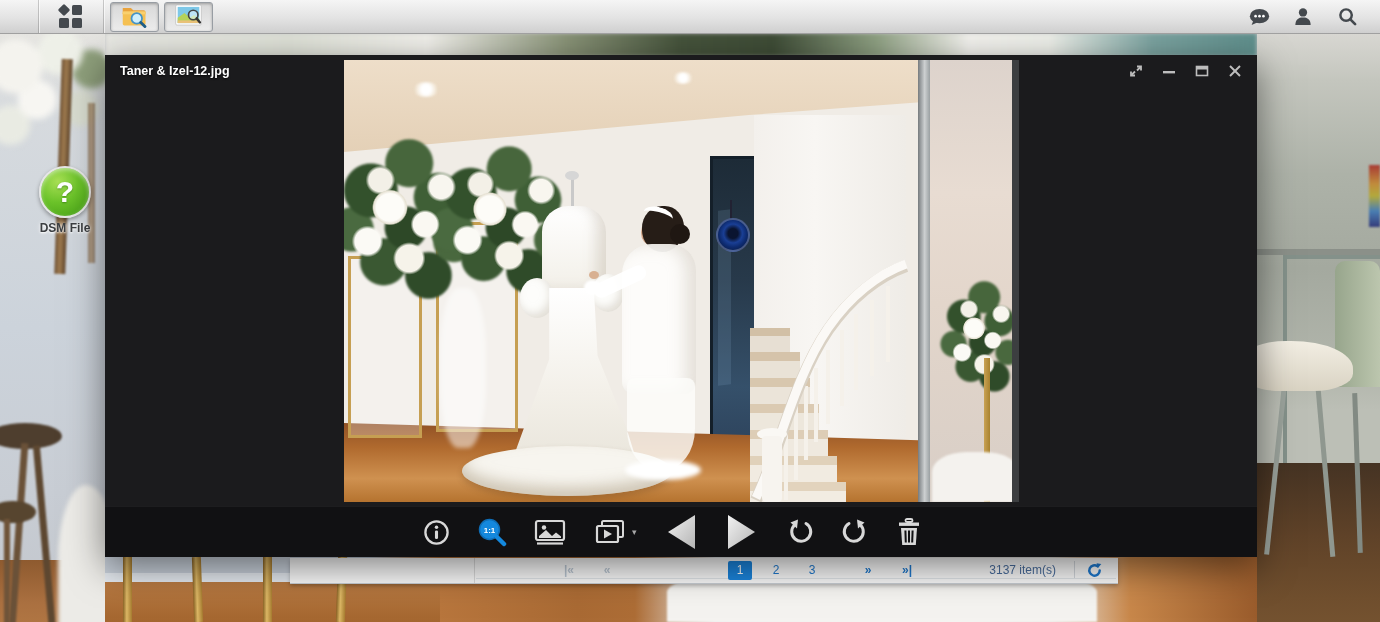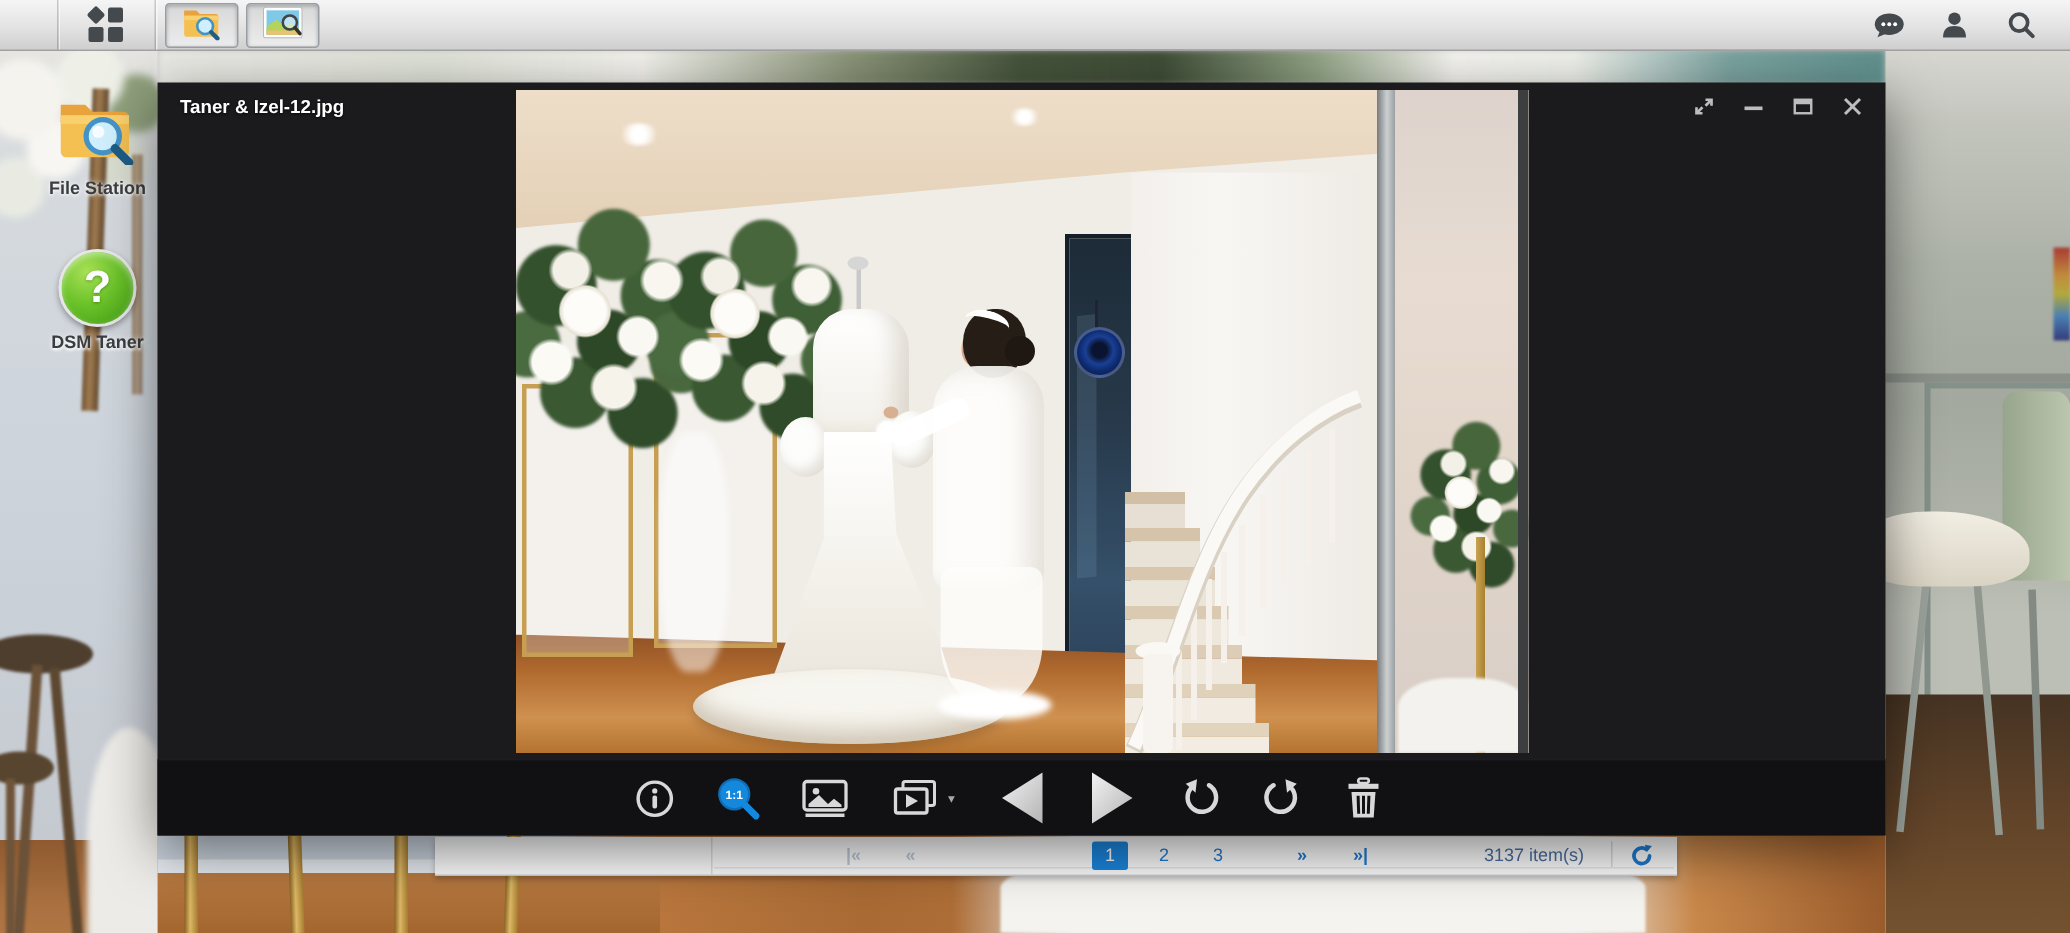--- a/index.html
+++ b/index.html
@@ -294,19 +294,6 @@
     </div>
   </div>
 
-  <div class="dk" style="left:23px;top:60px;">
-    <span>
-      <svg width="56" height="50" viewBox="0 0 48 42">
-        <path d="M3 8 h14 l4 4 h18 a3 3 0 0 1 3 3 v3 H3 z" fill="#e9a33d"></path>
-        <rect x="3" y="14" width="39" height="24" rx="3" fill="#f5c052"></rect>
-        <rect x="3" y="14" width="39" height="5" fill="#f9d06e"></rect>
-        <circle cx="27" cy="26" r="9.5" fill="#cfeffc" stroke="#4593c6" stroke-width="3"></circle>
-        <circle cx="24.5" cy="23.5" r="3.5" fill="#ffffff" opacity=".8"></circle>
-        <line x1="34" y1="33" x2="42" y2="41" stroke="#1e5d86" stroke-width="5" stroke-linecap="round"></line>
-      </svg>
-    </span>
-    <div class="dk-label">File Station</div>
-  </div>
 
   <div class="dk" style="left:23px;top:166px;">
     <div class="help-circle">?</div>

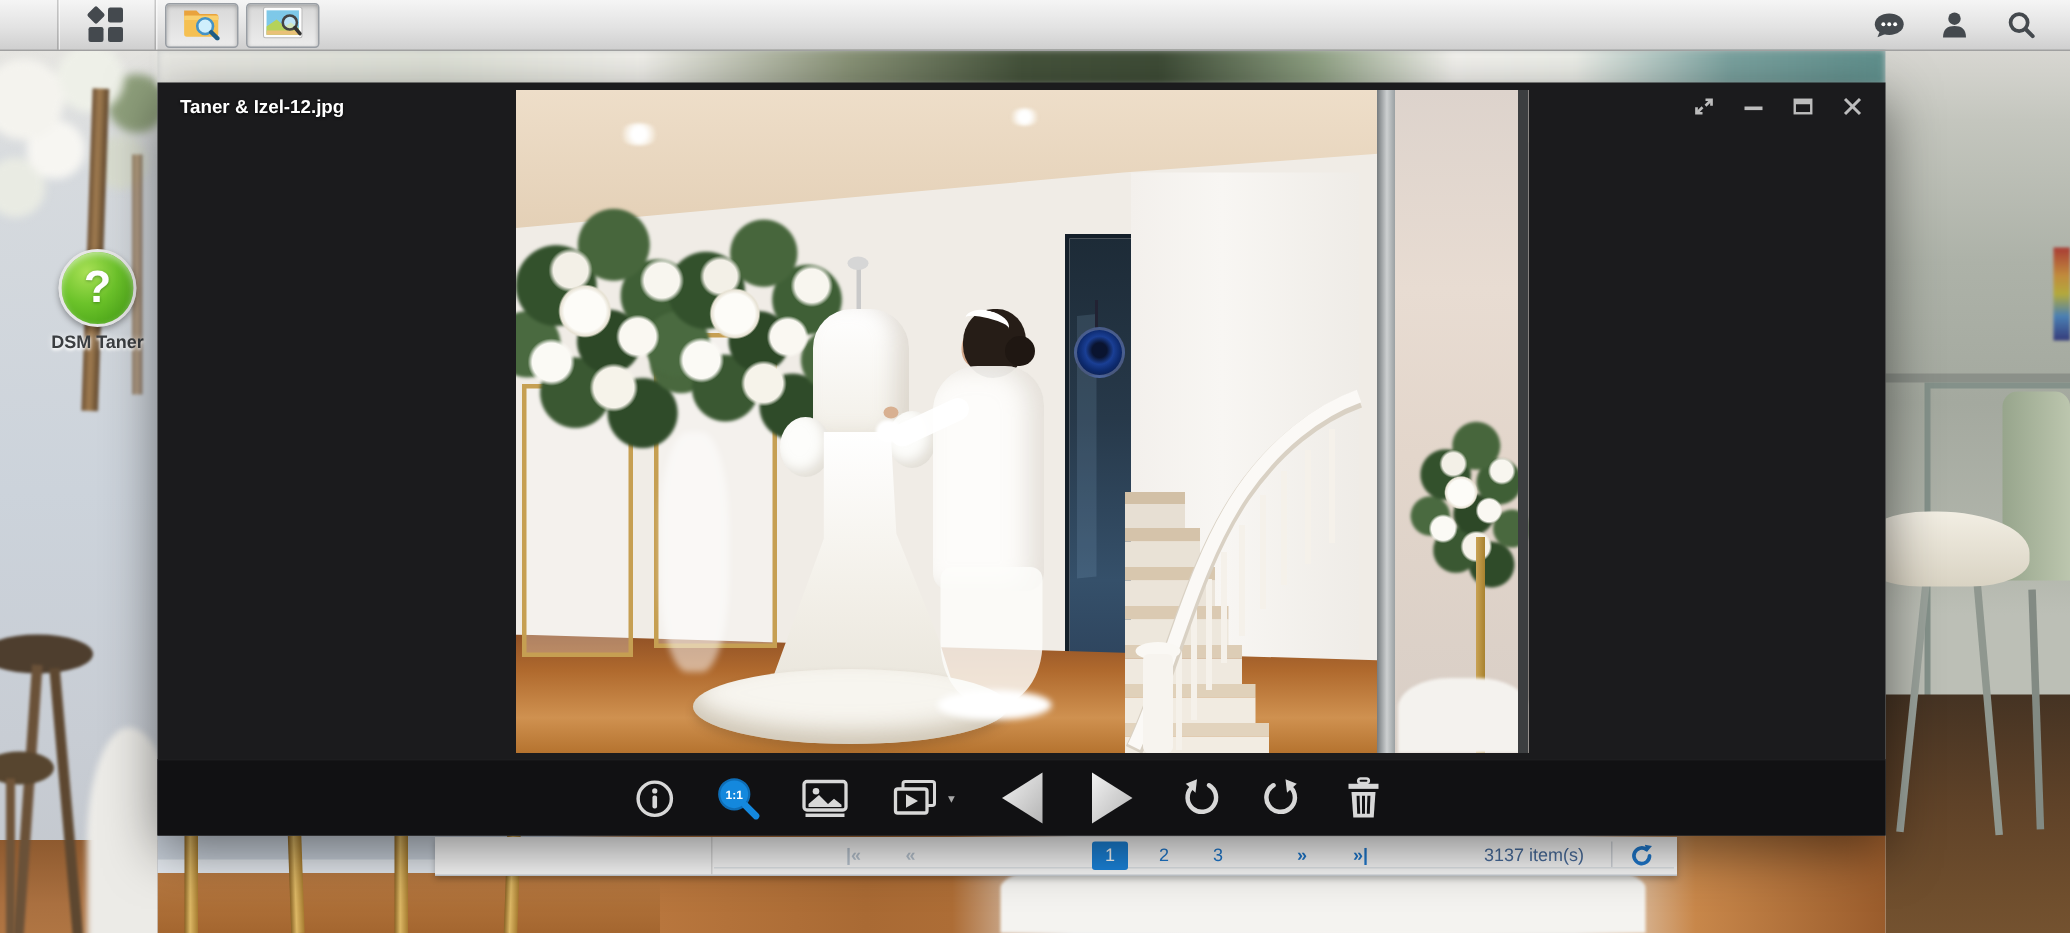--- a/index.html
+++ b/index.html
@@ -297,7 +297,7 @@
 
   <div class="dk" style="left:23px;top:166px;">
     <div class="help-circle">?</div>
-    <div class="dk-label">DSM Taner</div>
+    <div class="dk-label">DSM File</div>
   </div>
 
   <div class="sb">

